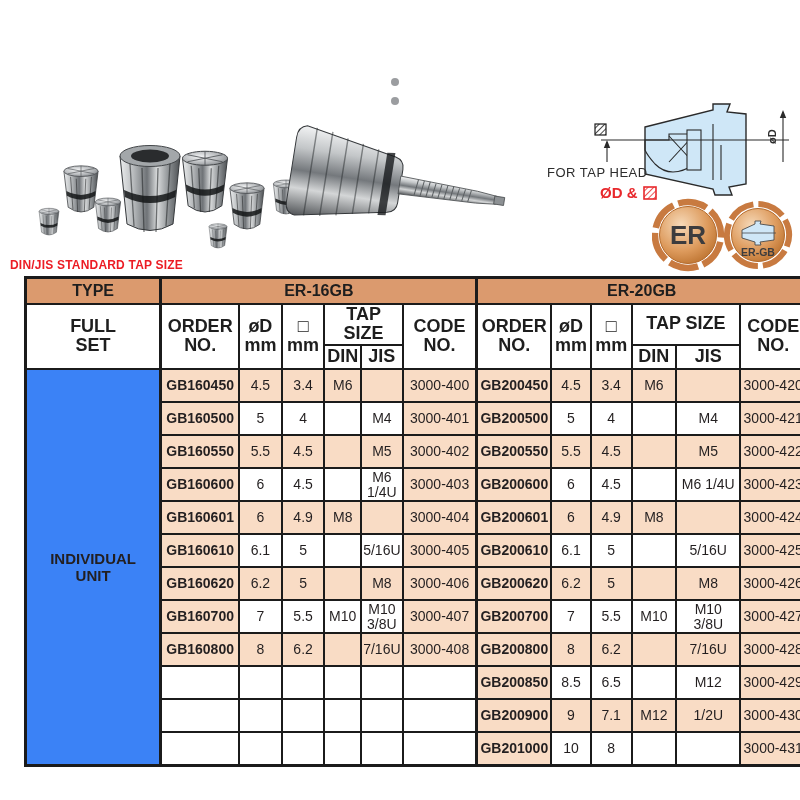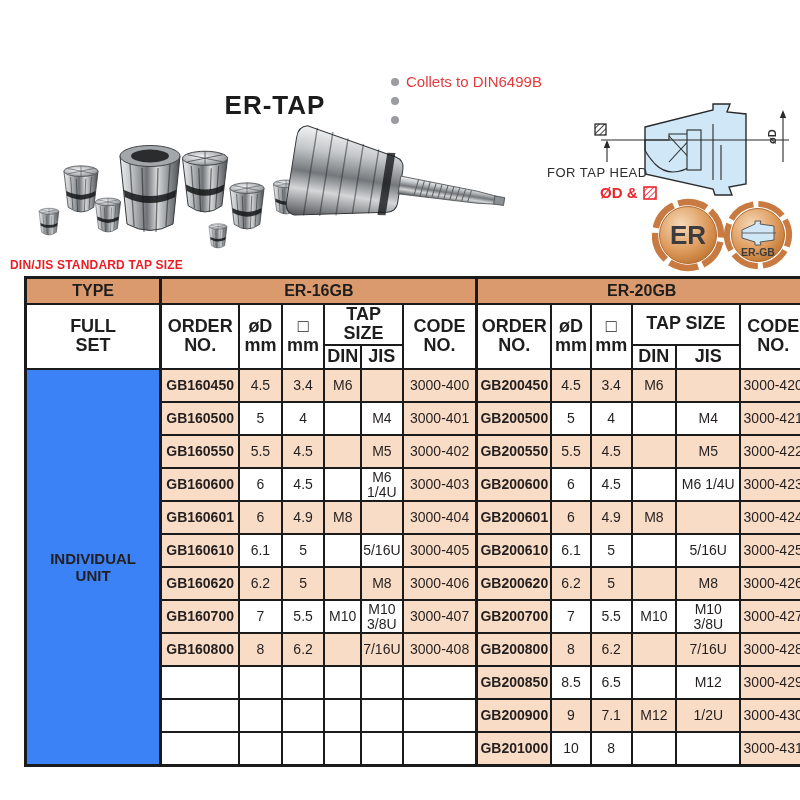--- a/index.html
+++ b/index.html
@@ -123,10 +123,6 @@
     <ul class="features">
       <li>
         <span class="dot"></span>
-        <span class="feature-text">Collets to DIN6499B</span>
-      </li>
-      <li>
-        <span class="dot"></span>
       </li>
       <li>
         <span class="dot"></span>

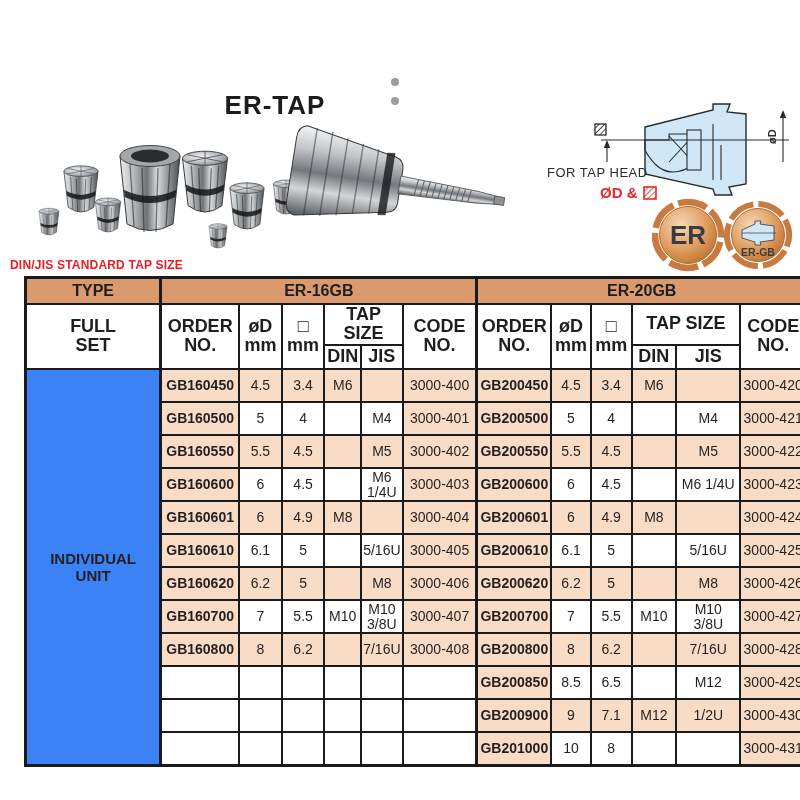--- a/index.html
+++ b/index.html
@@ -118,7 +118,6 @@
       </g>
     </svg>
 
-    <div class="er-tap">ER-TAP</div>
 
     <ul class="features">
       <li>

